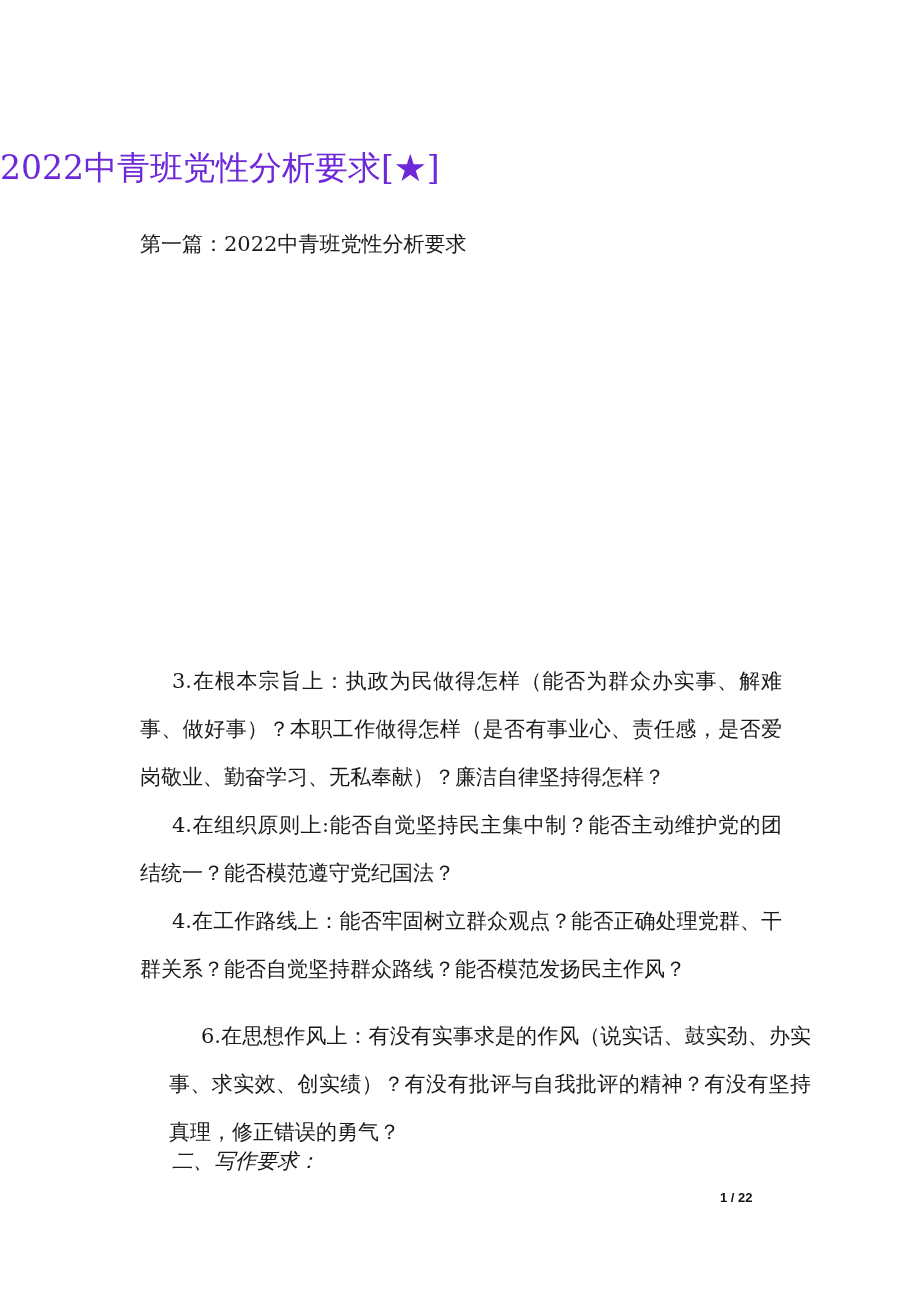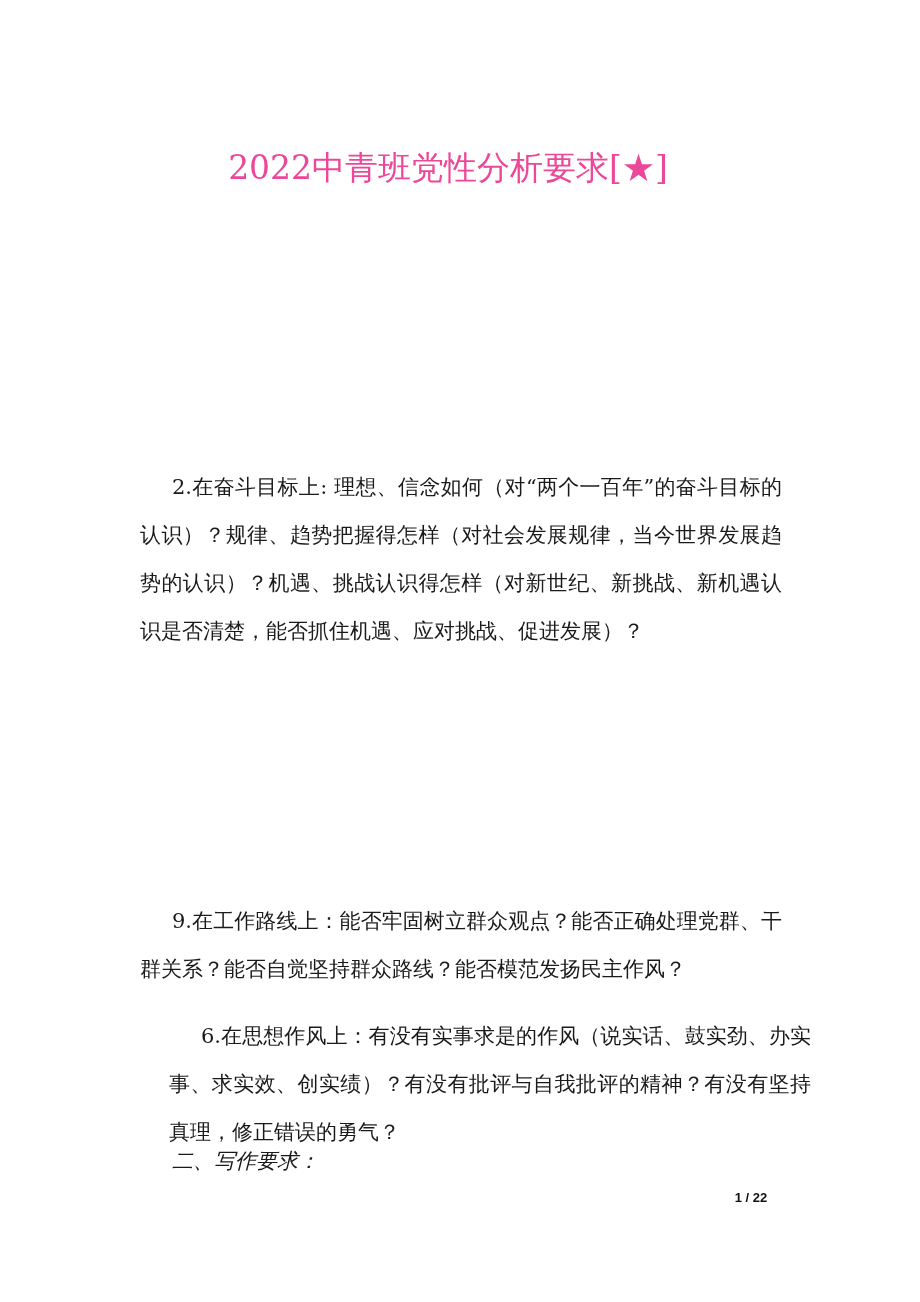--- a/index.html
+++ b/index.html
@@ -6,8 +6,8 @@
   body { width: 920px; height: 1302px; position: relative; overflow: hidden;
          font-family: "DejaVu Serif", "Liberation Serif", serif; color: #1a1a1a; }
   .page { position: absolute; left: 0; top: 0; width: 920px; height: 1302px; background: #fff; }
-  .title { position: absolute; left: 0; width: 896px; top: 146px; text-align: center;
-           font-size: 33px; line-height: 44px; color: #ec4899; letter-spacing: 0px; }
+  .title { position: absolute; left: 0; width: 896px; top: 146px; 
+           font-size: 33px; line-height: 44px; color: #6d28d9; letter-spacing: 0px; }
   .p { position: absolute; left: 140px; width: 642px; font-size: 21px; line-height: 48px;
        text-align: justify; text-justify: inter-character; }
   .indent { text-indent: 32px; }

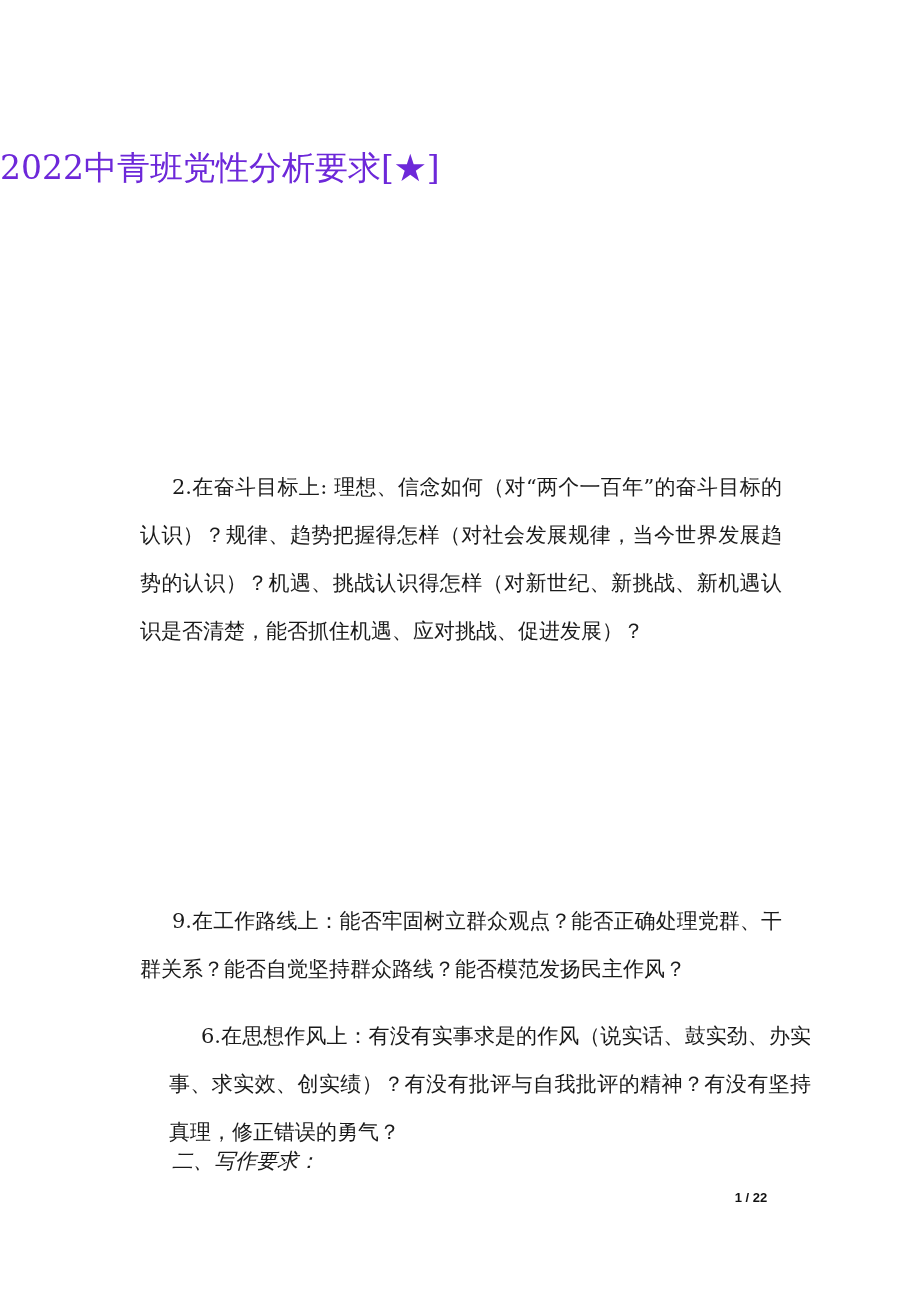--- a/index.html
+++ b/index.html
@@ -20,6 +20,7 @@
 <div class="page">
   <div class="title">2022中青班党性分析要求[★]</div>
 
+  <div class="p" style="top:220px;">第一篇：2022中青班党性分析要求</div>
 
 
 

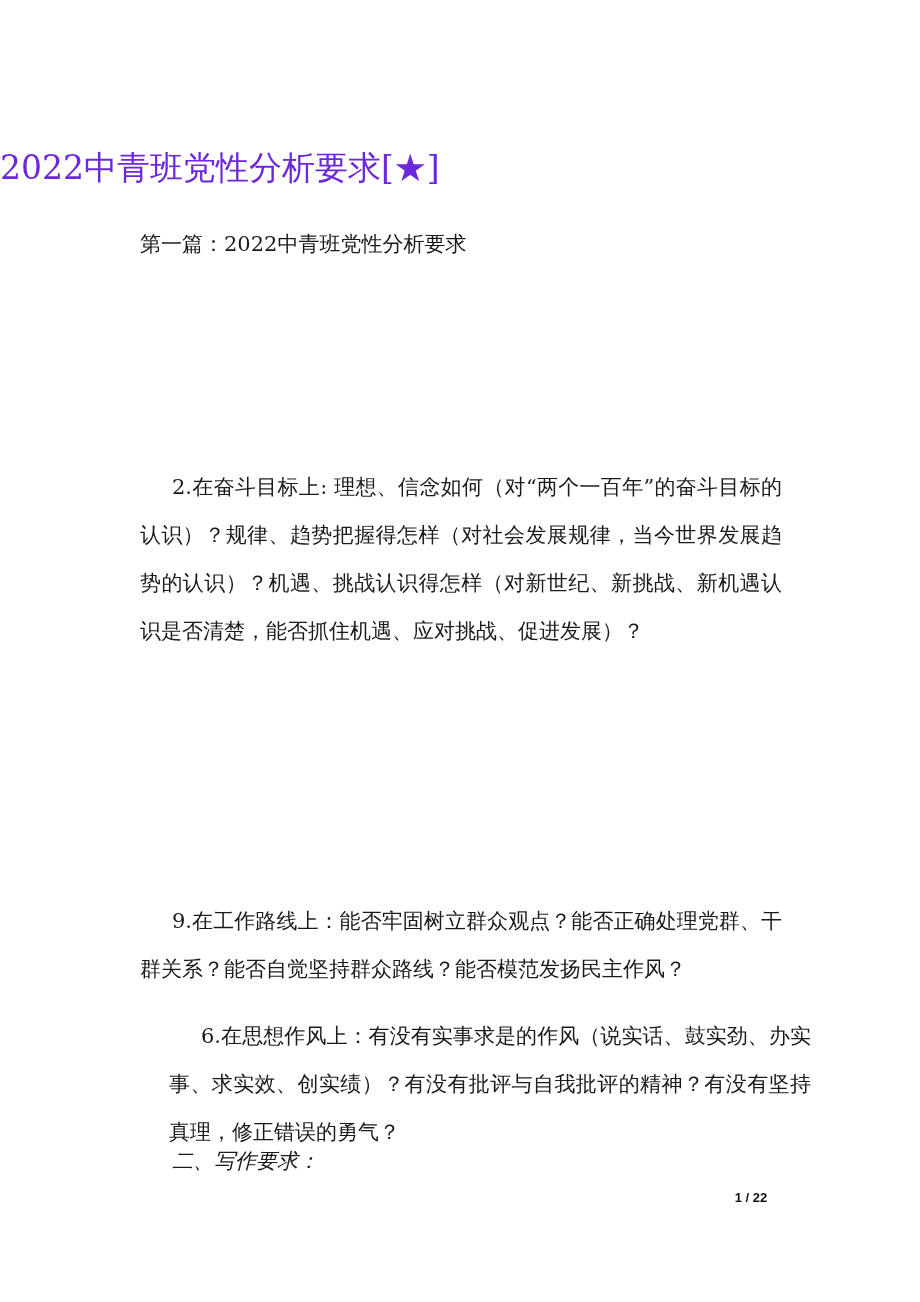--- a/index.html
+++ b/index.html
@@ -24,7 +24,6 @@
 
 
 
-  <div class="p indent" style="top:463px;">2.在奋斗目标上: 理想、信念如何（对“两个一百年”的奋斗目标的认识）？规律、趋势把握得怎样（对社会发展规律，当今世界发展趋势的认识）？机遇、挑战认识得怎样（对新世纪、新挑战、新机遇认识是否清楚，能否抓住机遇、应对挑战、促进发展）？</div>
 
 
 

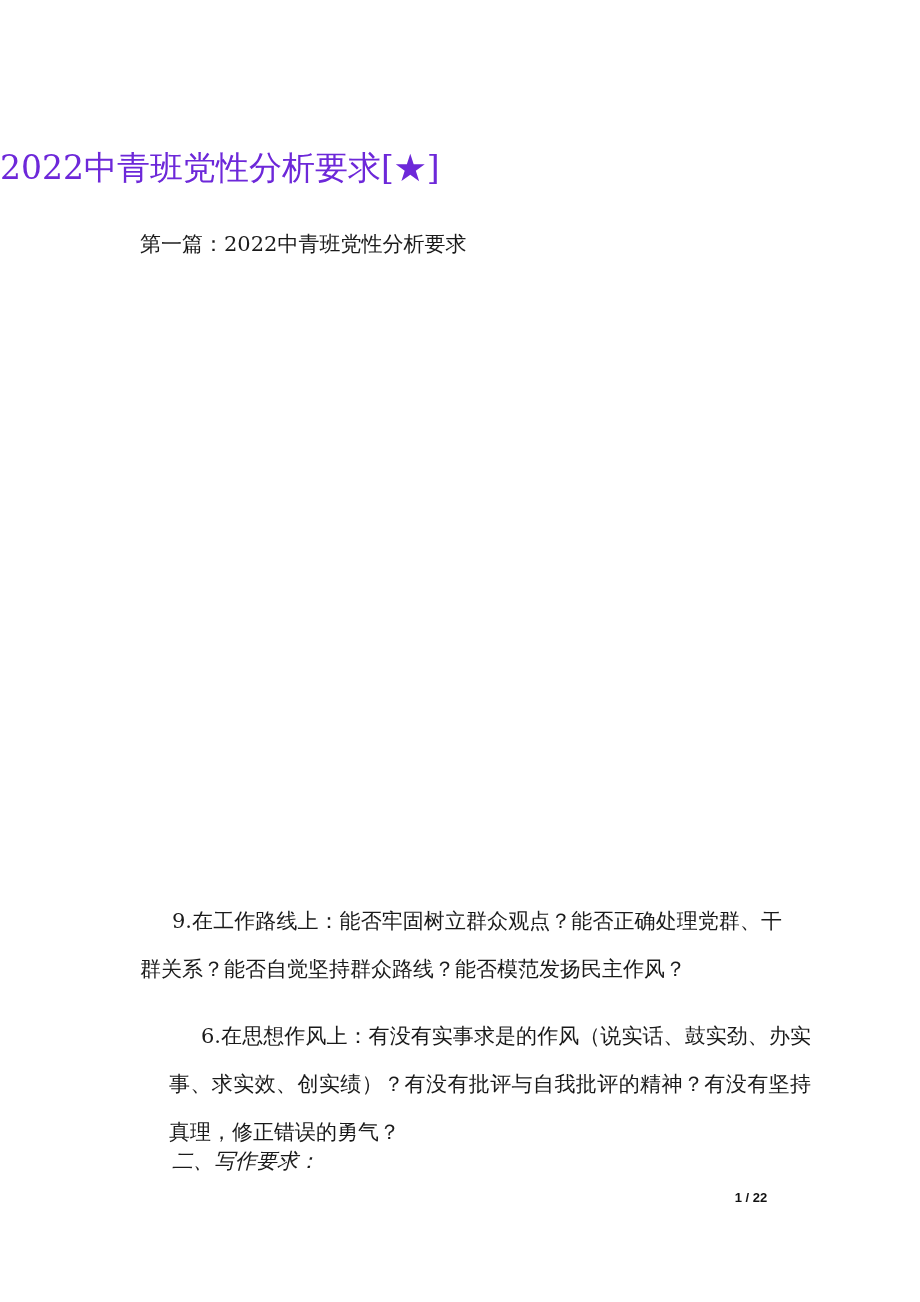--- a/index.html
+++ b/index.html
@@ -25,6 +25,7 @@
 
 
 
+  <div class="p indent" style="top:657px;">3.在根本宗旨上：执政为民做得怎样（能否为群众办实事、解难事、做好事）？本职工作做得怎样（是否有事业心、责任感，是否爱岗敬业、勤奋学习、无私奉献）？廉洁自律坚持得怎样？</div>
 
 
   <div class="p indent" style="top:897px;">9.在工作路线上：能否牢固树立群众观点？能否正确处理党群、干群关系？能否自觉坚持群众路线？能否模范发扬民主作风？</div>

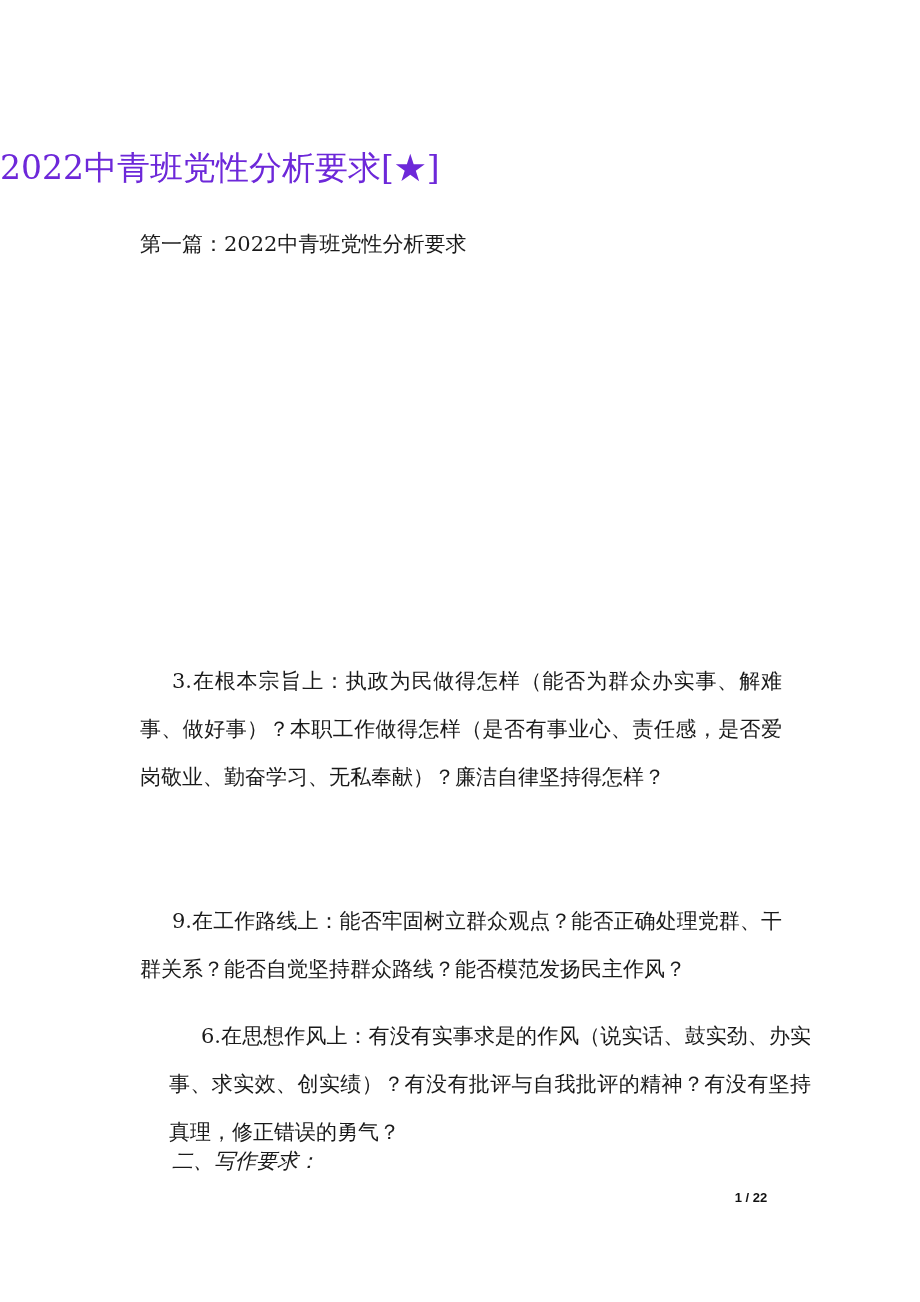--- a/index.html
+++ b/index.html
@@ -27,6 +27,7 @@
 
   <div class="p indent" style="top:657px;">3.在根本宗旨上：执政为民做得怎样（能否为群众办实事、解难事、做好事）？本职工作做得怎样（是否有事业心、责任感，是否爱岗敬业、勤奋学习、无私奉献）？廉洁自律坚持得怎样？</div>
 
+  <div class="p indent" style="top:801px;">4.在组织原则上:能否自觉坚持民主集中制？能否主动维护党的团结统一？能否模范遵守党纪国法？</div>
 
   <div class="p indent" style="top:897px;">9.在工作路线上：能否牢固树立群众观点？能否正确处理党群、干群关系？能否自觉坚持群众路线？能否模范发扬民主作风？</div>
 

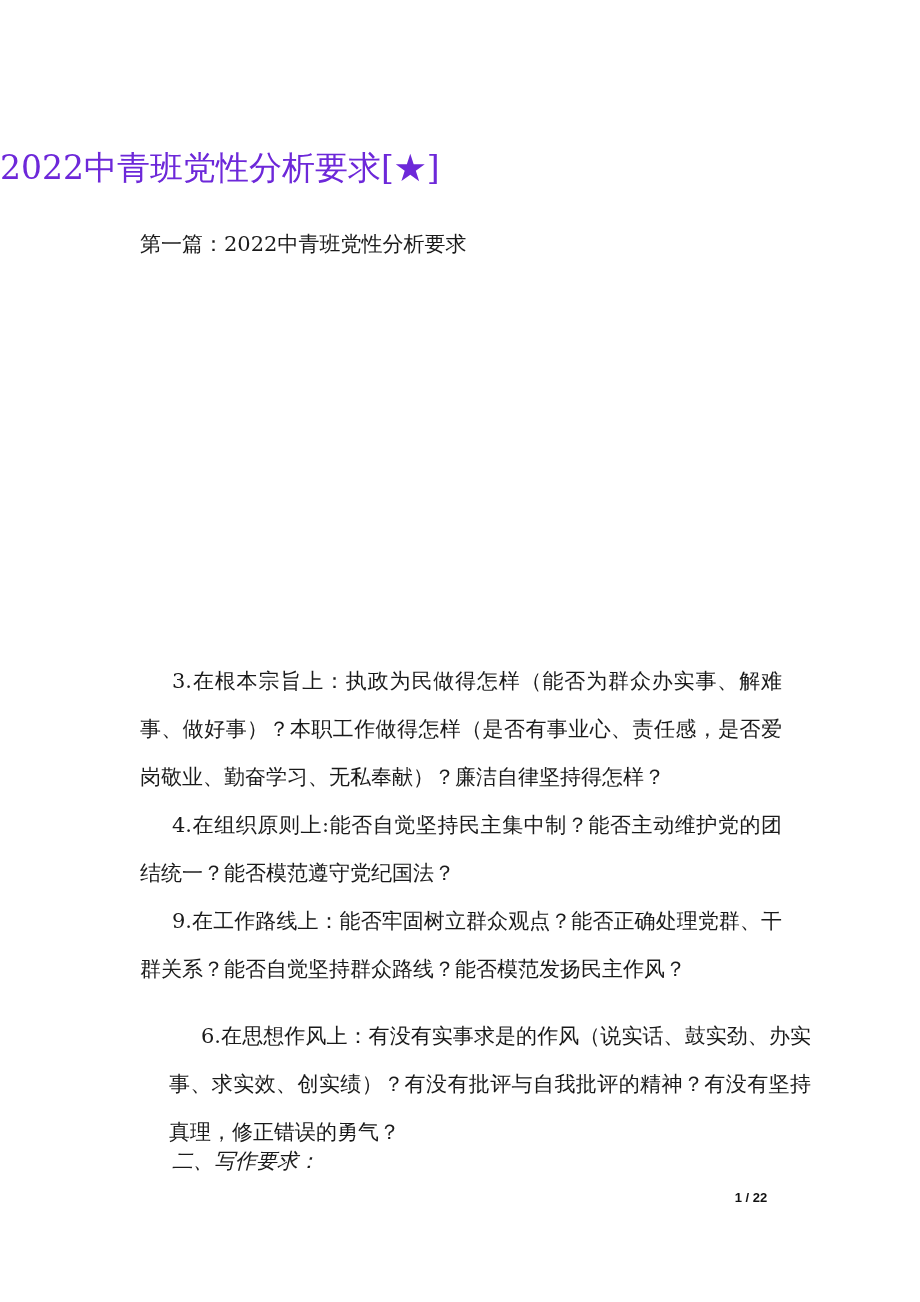--- a/index.html
+++ b/index.html
@@ -29,7 +29,7 @@
 
   <div class="p indent" style="top:801px;">4.在组织原则上:能否自觉坚持民主集中制？能否主动维护党的团结统一？能否模范遵守党纪国法？</div>
 
-  <div class="p indent" style="top:897px;">9.在工作路线上：能否牢固树立群众观点？能否正确处理党群、干群关系？能否自觉坚持群众路线？能否模范发扬民主作风？</div>
+  <div class="p indent" style="top:897px;">4.在工作路线上：能否牢固树立群众观点？能否正确处理党群、干群关系？能否自觉坚持群众路线？能否模范发扬民主作风？</div>
 
   <div class="p indent" style="top:1012px;margin-left:29px;">6.在思想作风上：有没有实事求是的作风（说实话、鼓实劲、办实事、求实效、创实绩）？有没有批评与自我批评的精神？有没有坚持真理，修正错误的勇气？</div>
 

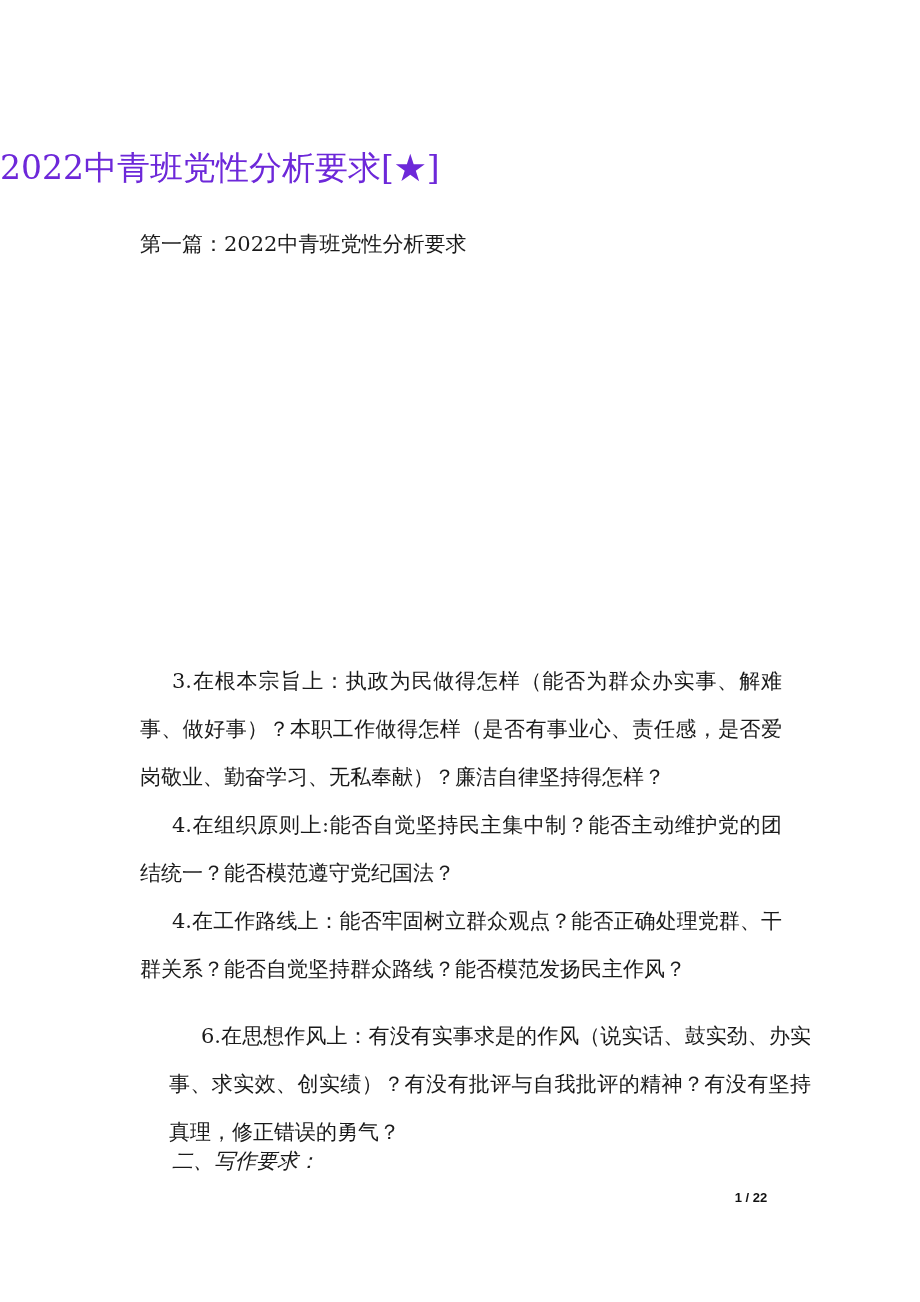--- a/index.html
+++ b/index.html
@@ -11,7 +11,7 @@
   .p { position: absolute; left: 140px; width: 642px; font-size: 21px; line-height: 48px;
        text-align: justify; text-justify: inter-character; }
   .indent { text-indent: 32px; }
-  .footer { position: absolute; top: 1190px; left: 720px; width: 62px; text-align: center;
+  .footer { position: absolute; top: 1190px; left: 720px; width: 62px; text-align: left;
             font-family: "Liberation Sans", sans-serif; font-weight: bold; font-size: 13px; color: #111; }
 </style>
 </head>

